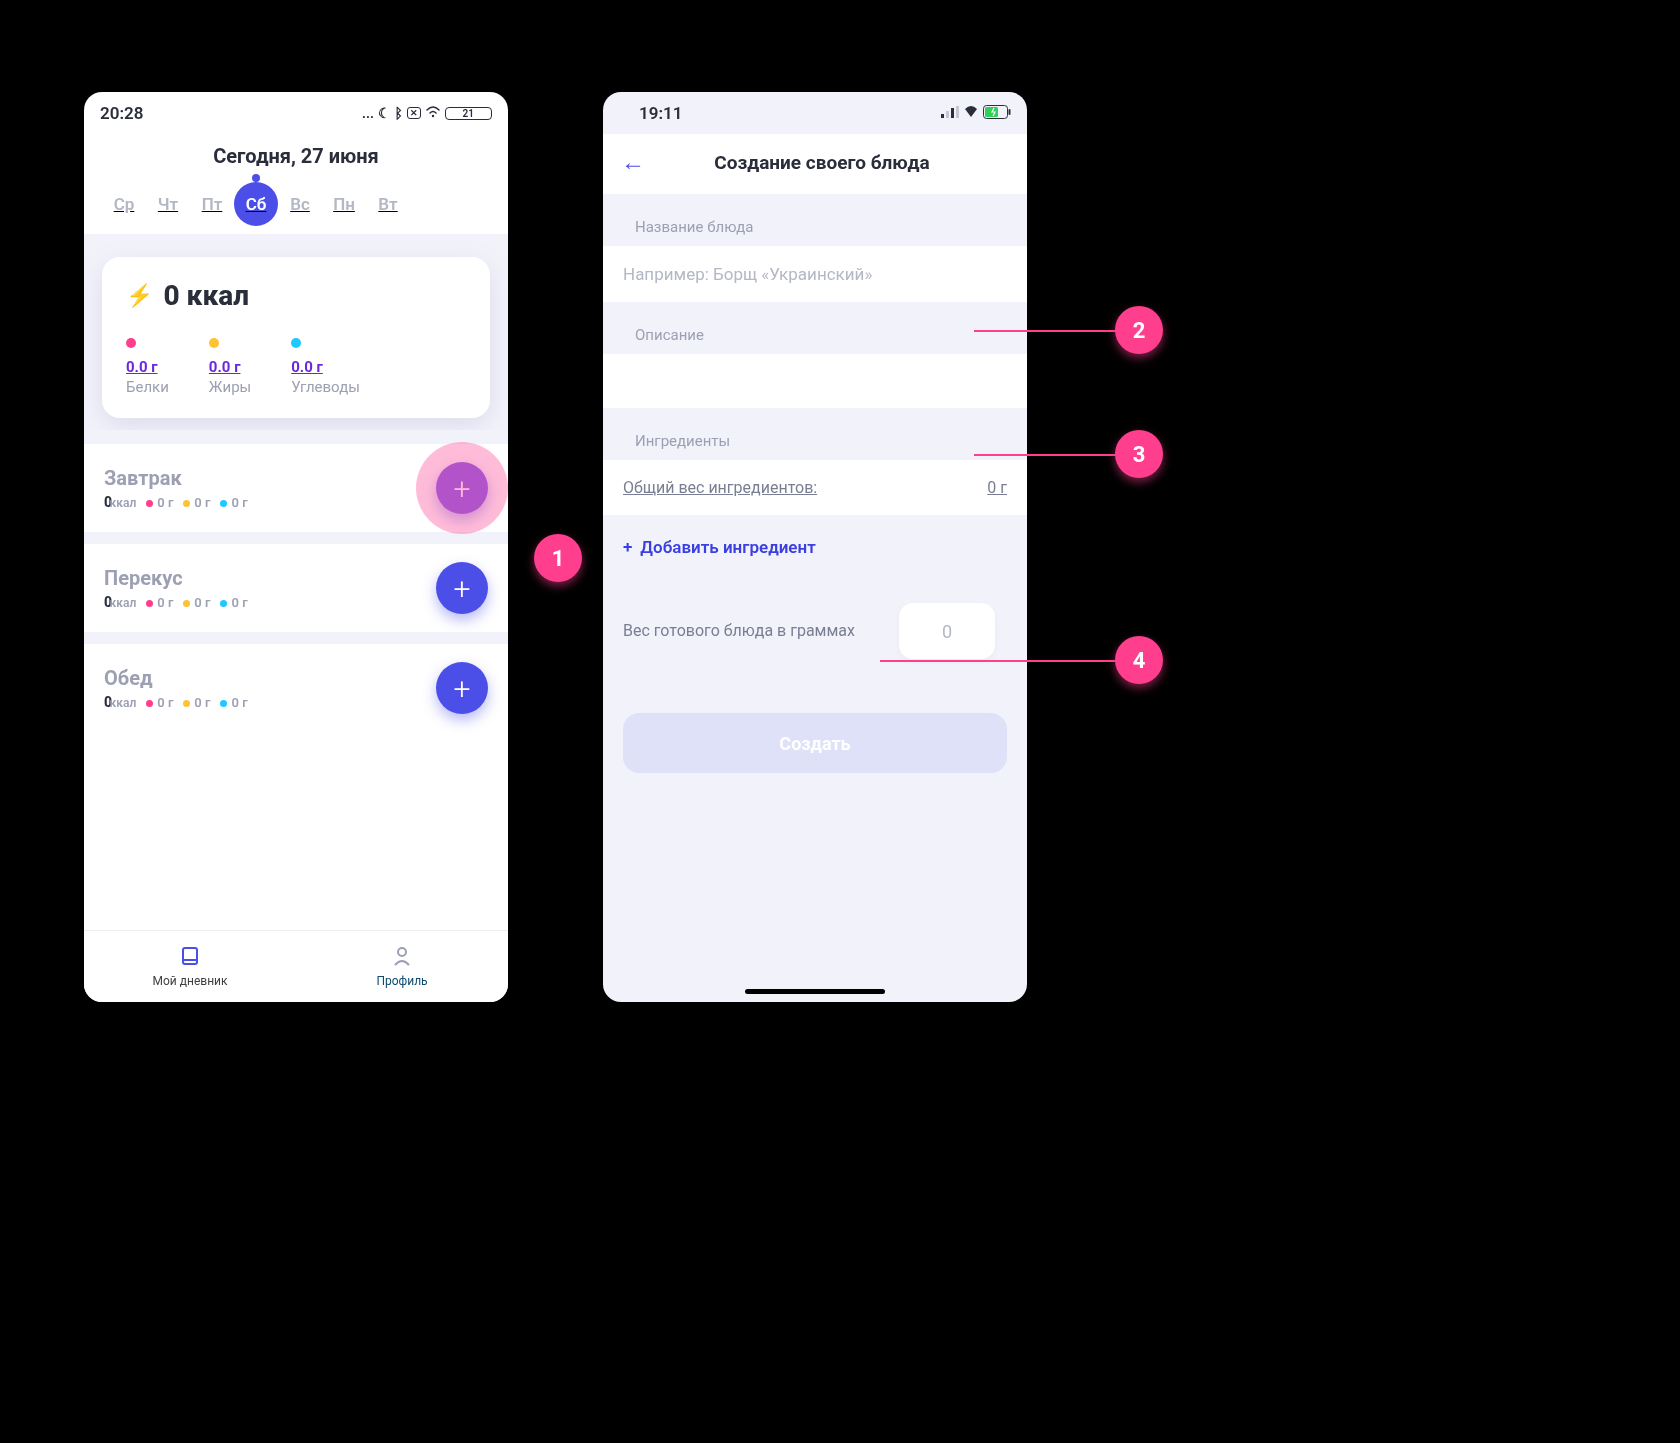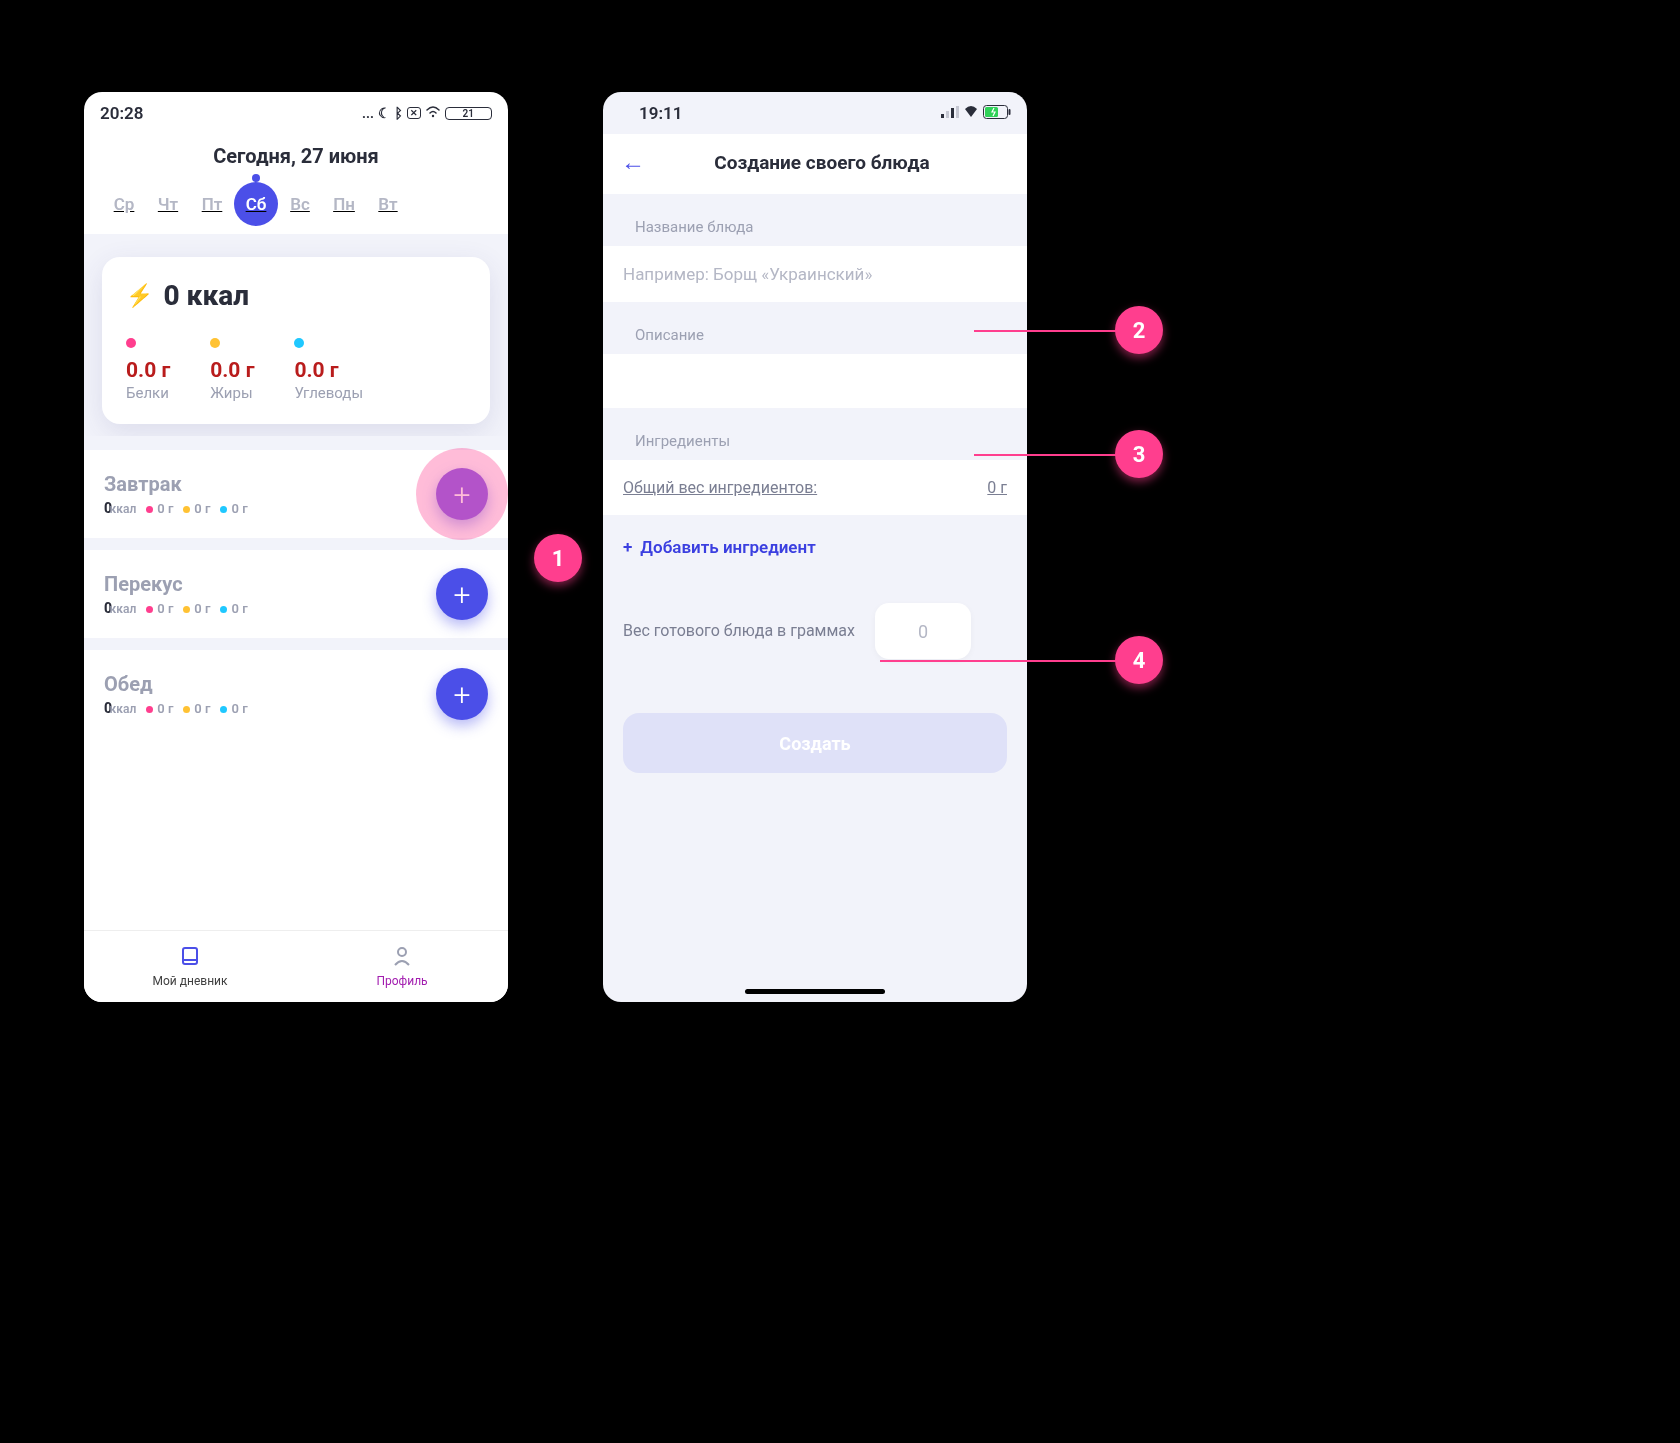--- a/index.html
+++ b/index.html
@@ -29,7 +29,7 @@
   .dot-pink { background: #ff3e8e; }
   .dot-yellow { background: #ffc233; }
   .dot-cyan { background: #1fc8ff; }
-  .macro-val { font-size: 21px; font-weight: 700; color: #b91c1c; }
+  .macro-val { font-size: 15px; font-weight: 700; color: #6d28d9; text-decoration: underline; }
   .macro-label { font-size: 15px; color: #9ca0b2; margin-top: 2px; }
 
   .meal-list-bg { background:#f2f3fa; padding: 14px 0 0; margin-top: 10px;}

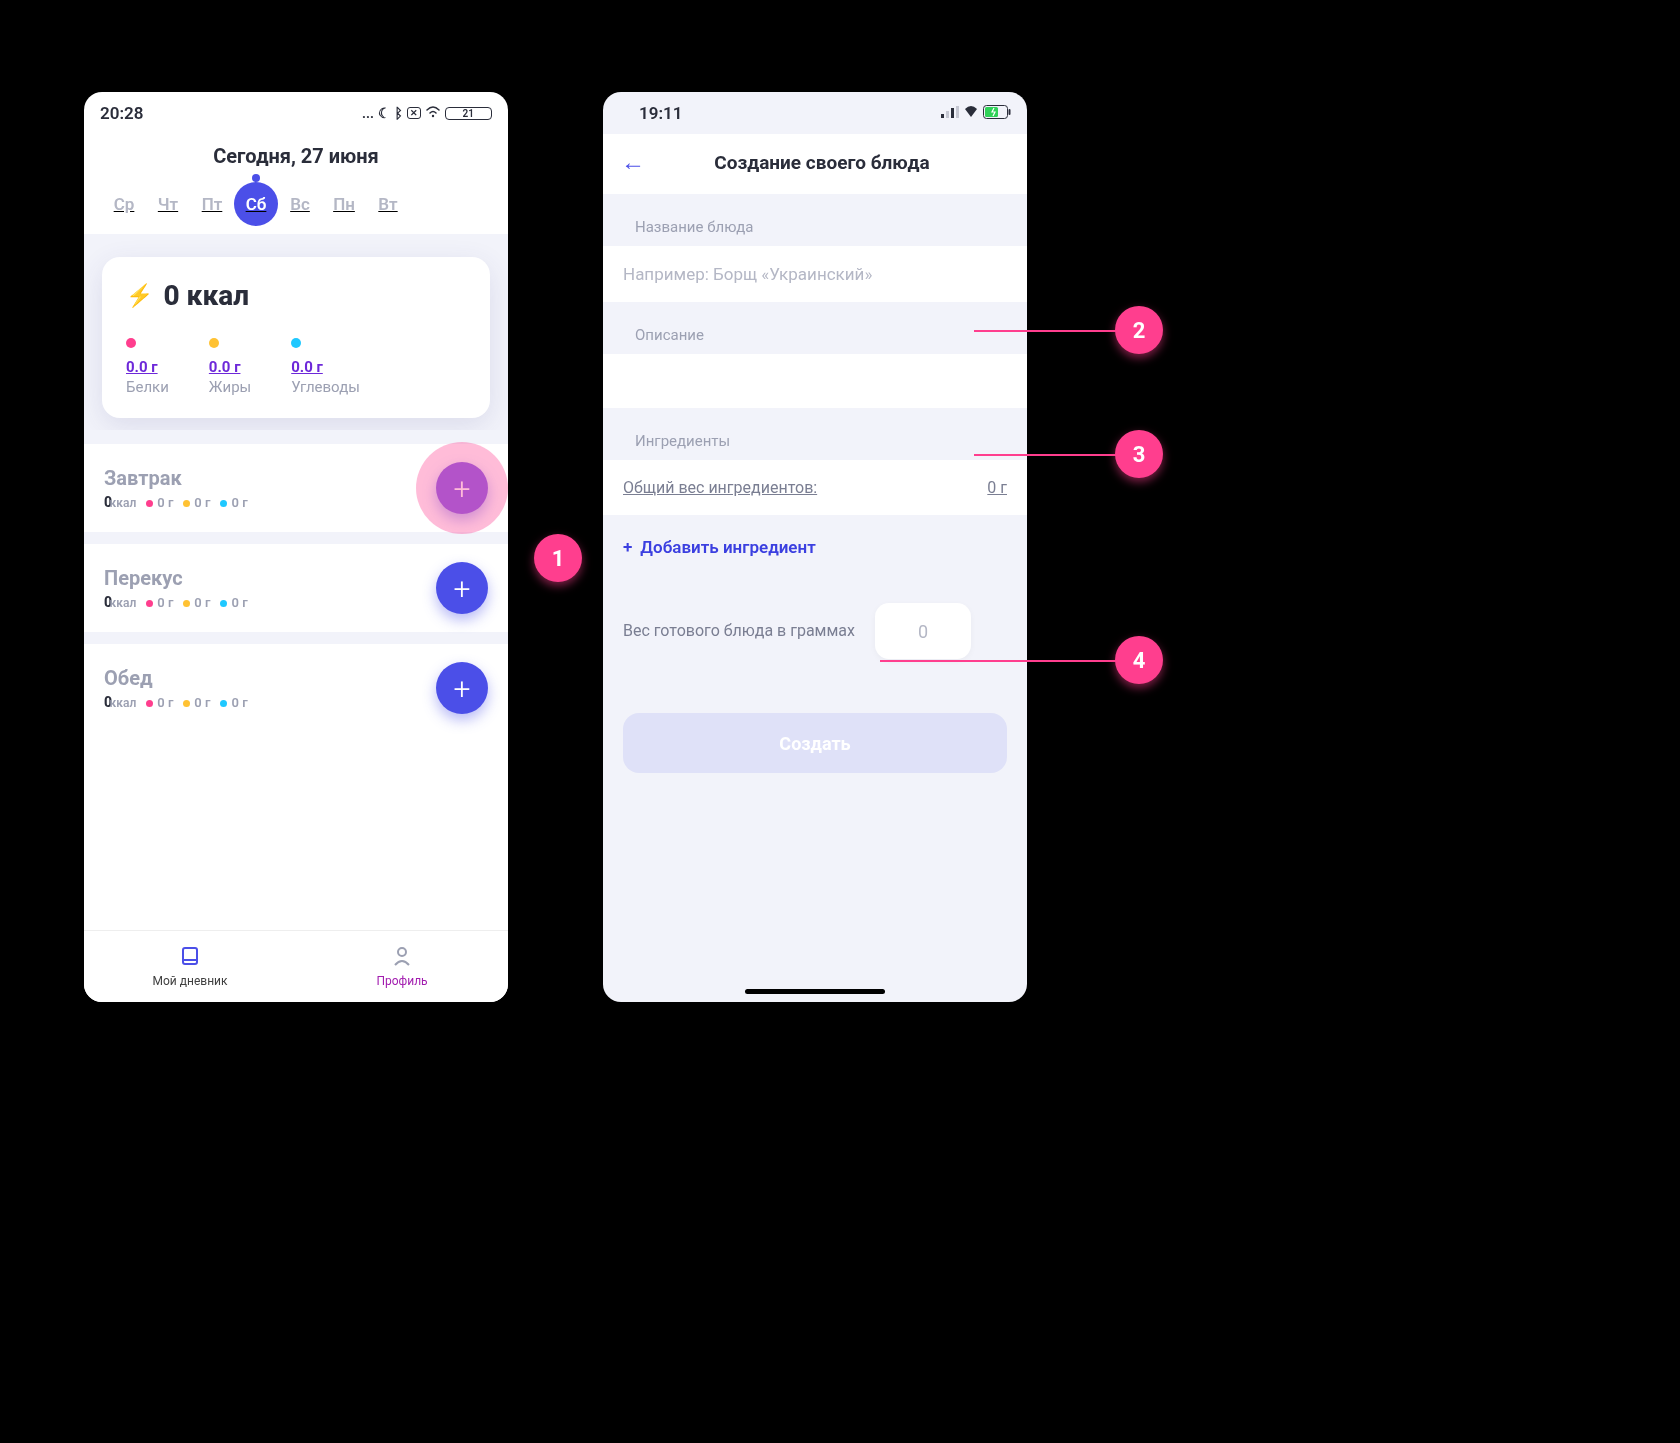--- a/index.html
+++ b/index.html
@@ -65,7 +65,7 @@
 
   .add-ingredient { padding: 22px 20px; color: #3b3fe0; font-size: 17px; font-weight: 600; cursor:pointer; display:flex; align-items:center; gap:8px;}
 
-  .weight-row { display: flex; align-items: center; gap: 20px; padding: 24px 20px; }
+  .weight-row { display: flex; align-items: center; gap: 44px; padding: 24px 20px; }
   .weight-label { font-size: 16px; color: #7a7e92; line-height: 1.4; }
   .weight-input { width: 96px; height: 56px; background: #fff; border-radius: 14px; display: flex; align-items: center; justify-content: center; font-size: 18px; color: #b4b7c5; box-shadow: 0 2px 6px rgba(0,0,0,0.04);}
 

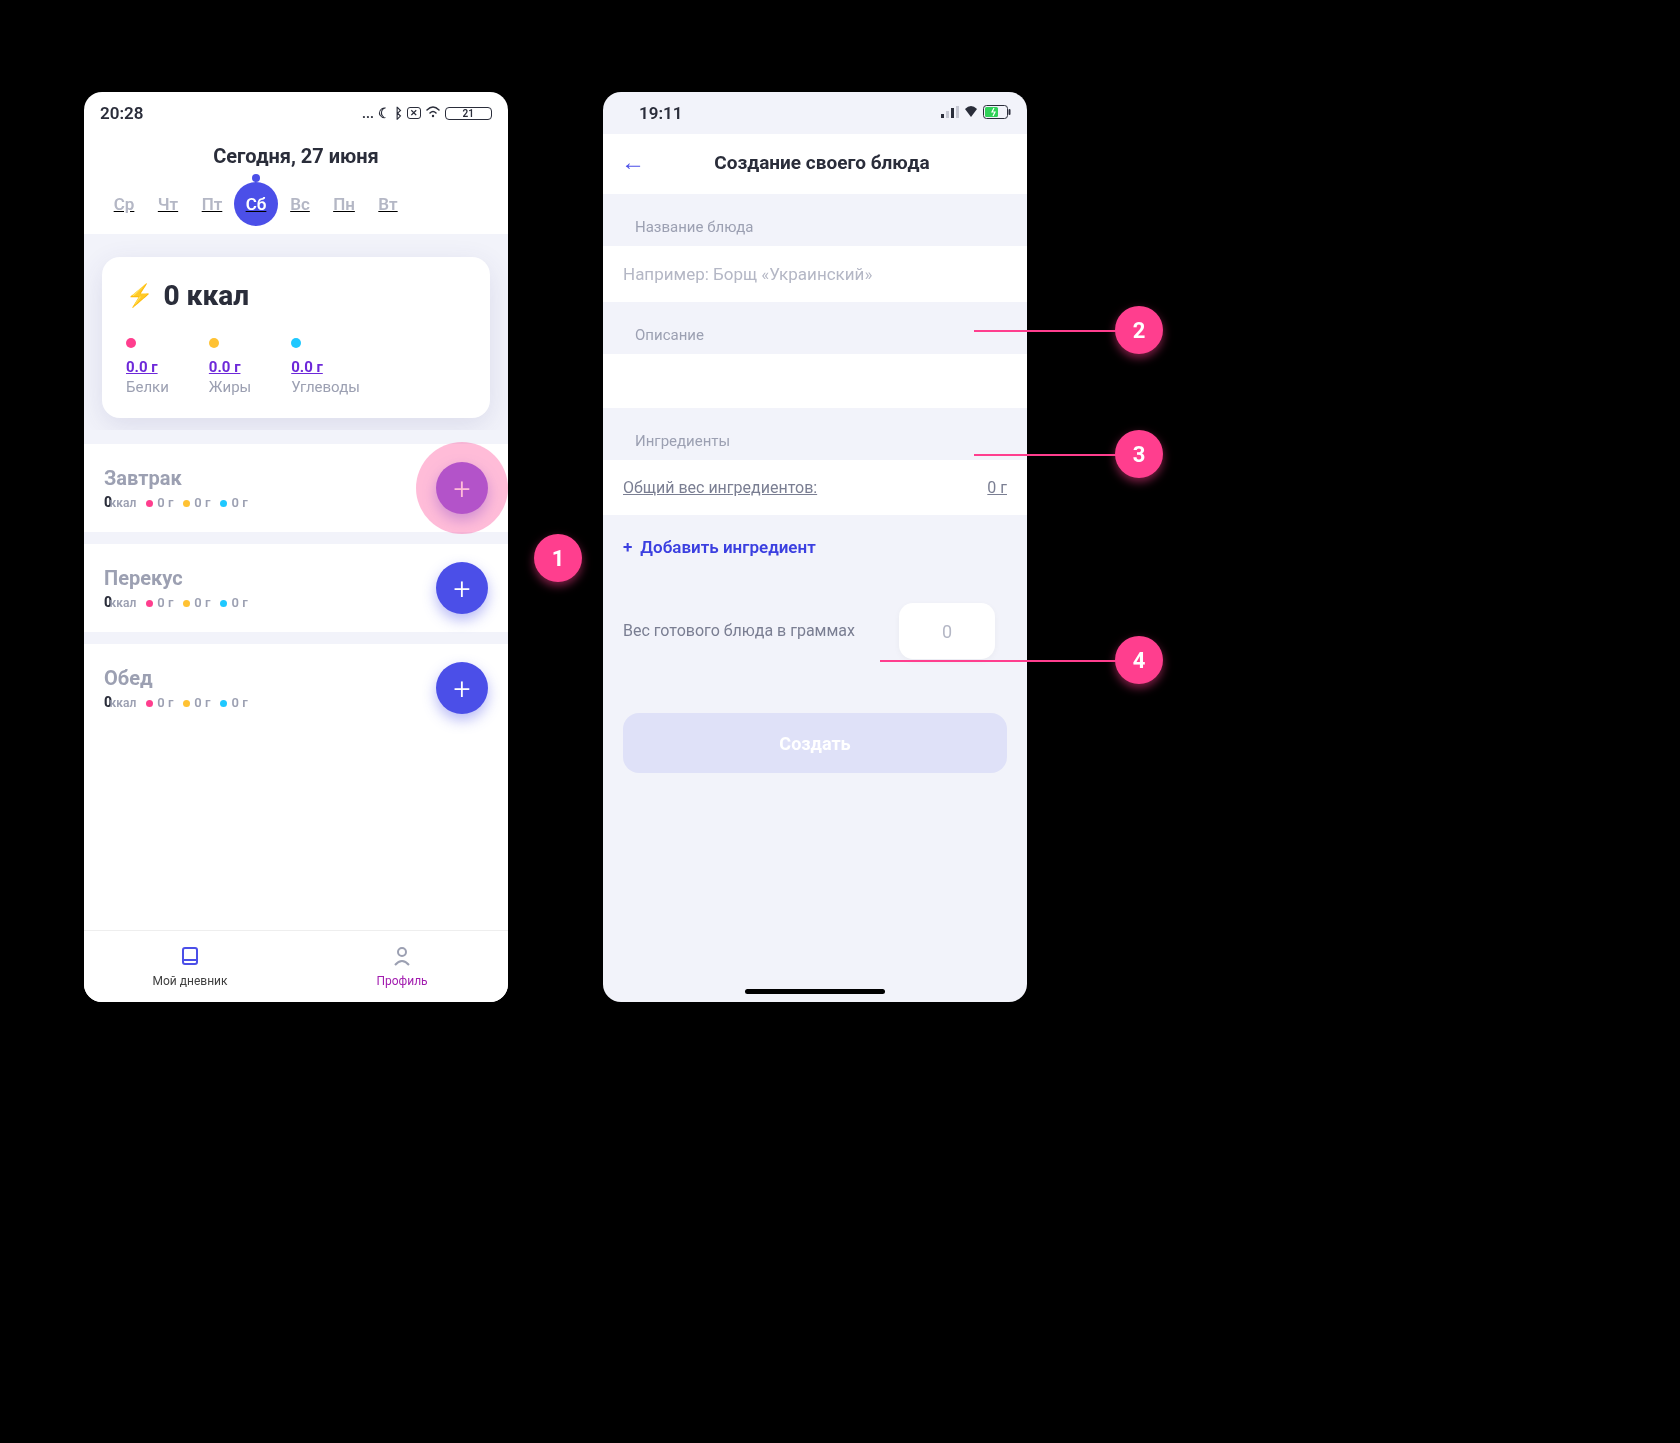--- a/index.html
+++ b/index.html
@@ -47,7 +47,7 @@
   .add-halo { position:absolute; width: 92px; height: 92px; border-radius:50%; background: rgba(255,62,142,0.35); left:50%; top:50%; transform:translate(-50%,-50%); }
 
   .bottom-nav { position: absolute; bottom: 0; left: 0; right: 0; height: 72px; background: #fff; display: flex; border-top: 1px solid #eee; }
-  .nav-item { flex: 1; display: flex; flex-direction: column; align-items: center; justify-content: center; gap: 2px; color: #a21caf; font-size: 12px; cursor:pointer;}
+  .nav-item { flex: 1; display: flex; flex-direction: column; align-items: center; justify-content: center; gap: 2px; color: #0c4a6e; font-size: 12px; cursor:pointer;}
   .nav-item.active { color: #404040; }
   .nav-icon { font-size: 20px; }
 

